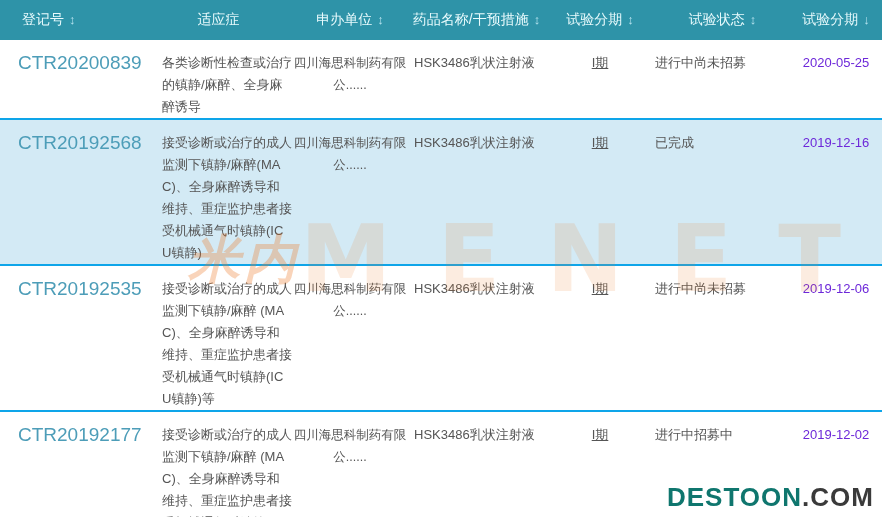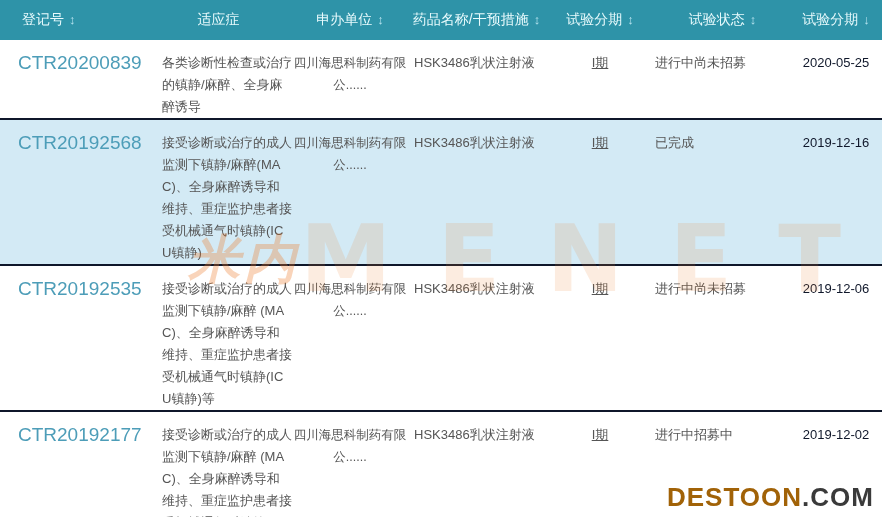--- a/index.html
+++ b/index.html
@@ -81,7 +81,7 @@
   td.drug-cell { padding-left: 6px; word-break: break-all; margin-top: 12px; }
   td.phase-cell { text-align: center; text-decoration: underline; }
   td.status-cell { text-align: left; }
-  td.date-cell { text-align: center; color: #0f172a; }
+  td.date-cell { text-align: center; color: #6d28d9; }
 
   
   .wm-menet {

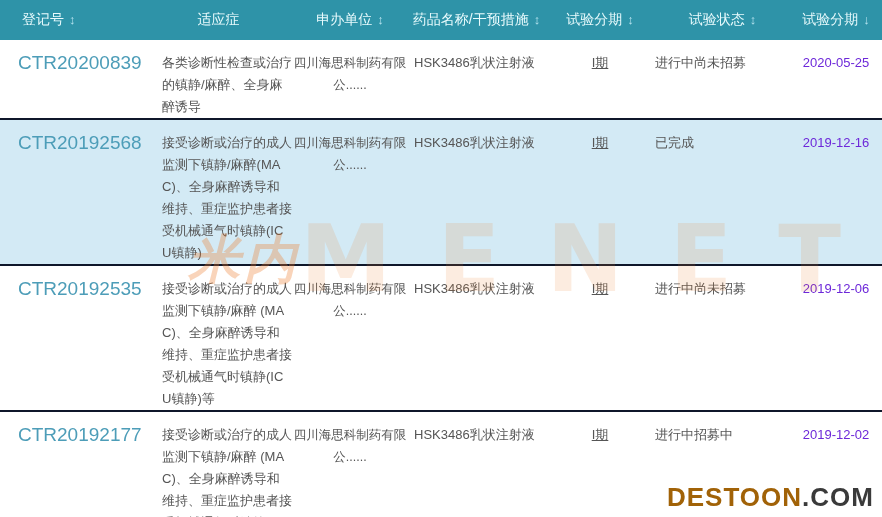--- a/index.html
+++ b/index.html
@@ -53,7 +53,7 @@
     color: #555;
   }
   tbody tr { background: #fff; }
-  tbody tr + tr { border-top: 2px solid #0f172a; }
+  tbody tr + tr { border-top: 2px solid #0ea5e9; }
   tbody tr.hl { background: #d3eaf5; }
 
   tr.r1 { height: 79px; }

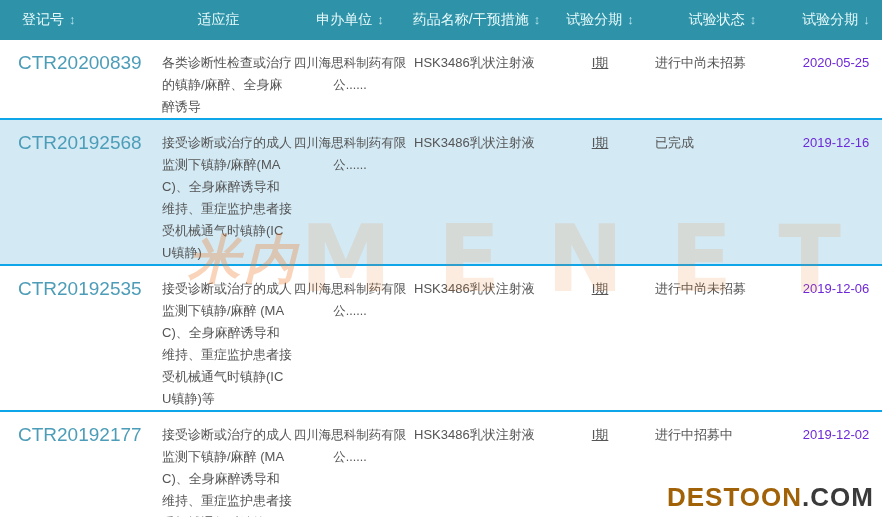--- a/index.html
+++ b/index.html
@@ -126,7 +126,7 @@
       0 2px 0 #fff, 2px 0 0 #fff,
       0 -2px 0 #fff, -2px 0 0 #fff;
   }
-  .wm-destoon .brand { color: #a16207; margin-top: 17px; }
+  .wm-destoon .brand { color: #0f766e; margin-top: 17px; }
   .wm-destoon .suffix { color: #3a3a3a; }
 </style>
 </head>

